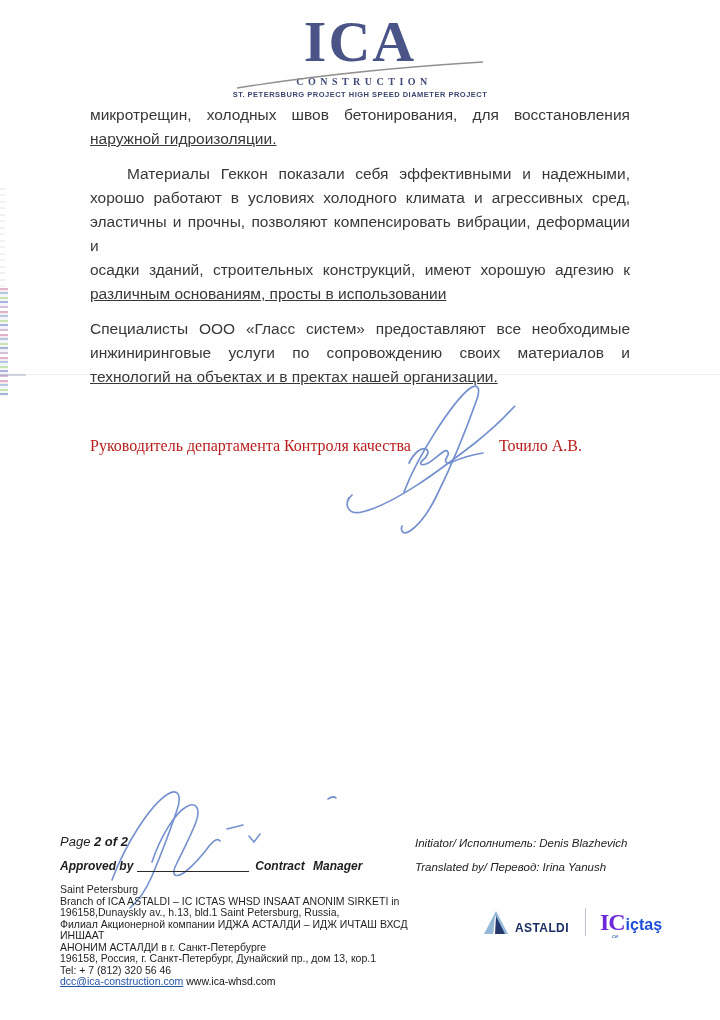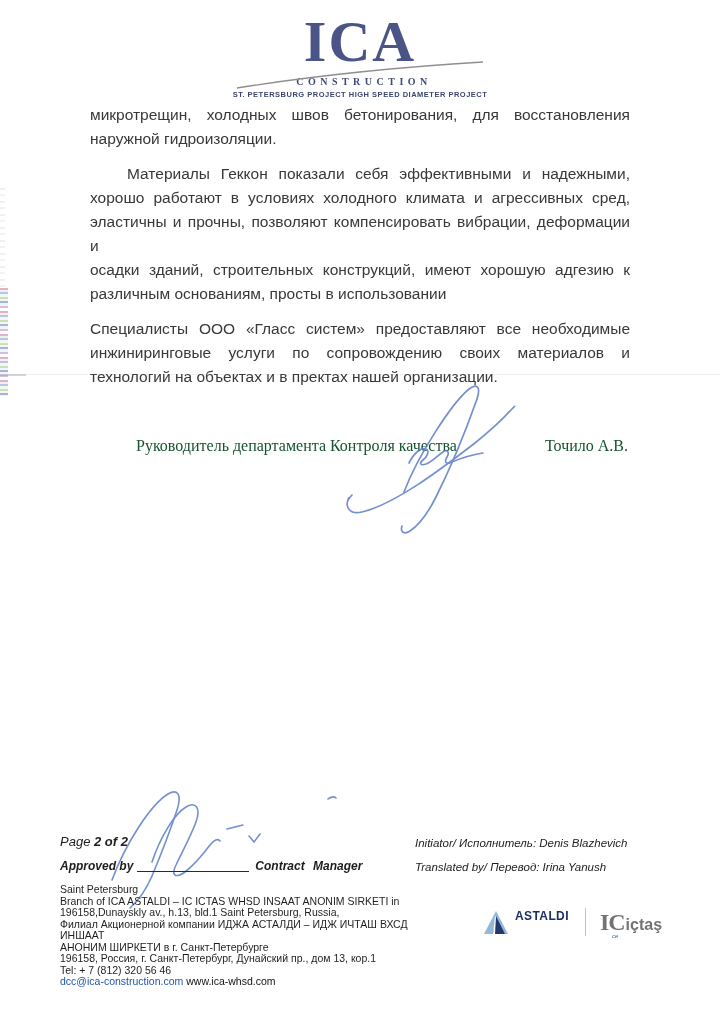--- a/index.html
+++ b/index.html
@@ -34,7 +34,7 @@
   }
   .para{margin:0 0 11px 0;}
   .jline{text-align:justify;text-align-last:justify;}
-  .lastline{text-align:right;text-align-last:left;}
+  .lastline{text-align:right;text-align-last:left;text-decoration:underline;}
   .indent{padding-left:37px;}
   
   .sig-row{

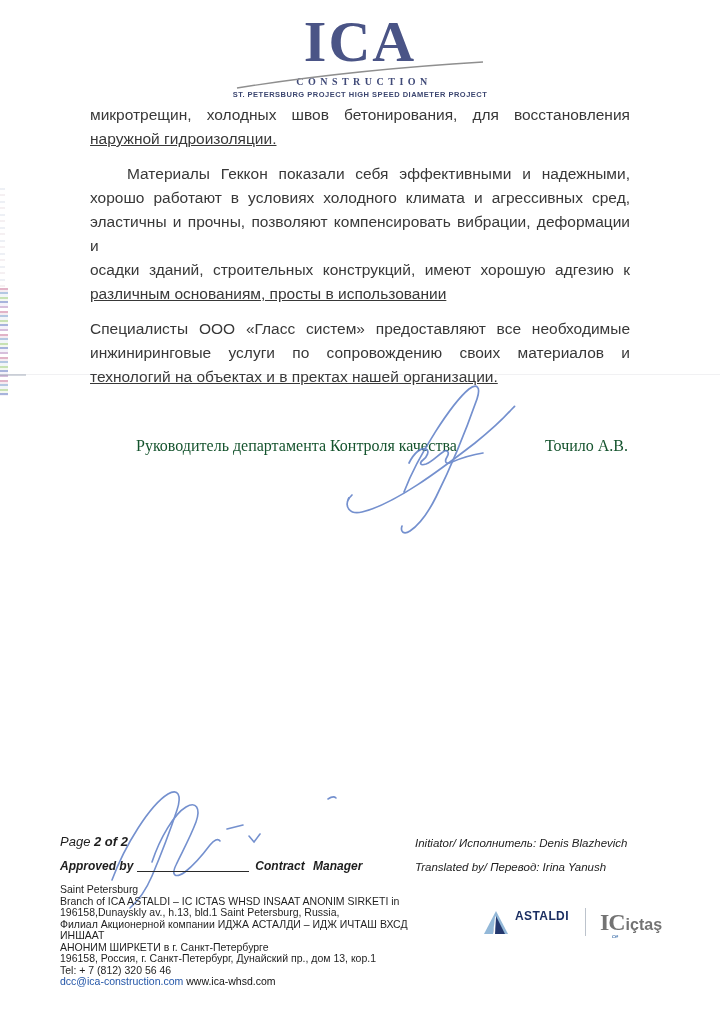--- a/index.html
+++ b/index.html
@@ -41,7 +41,7 @@
     position:absolute;top:437px;left:90px;width:492px;
     display:flex;justify-content:space-between;
     font-family:"Liberation Serif", serif;
-    font-size:16px;color:#14532d;margin-left:46px;
+    font-size:16px;color:#b91c1c;
   }
   
   .ink-overlay{position:absolute;top:0;left:0;pointer-events:none;}

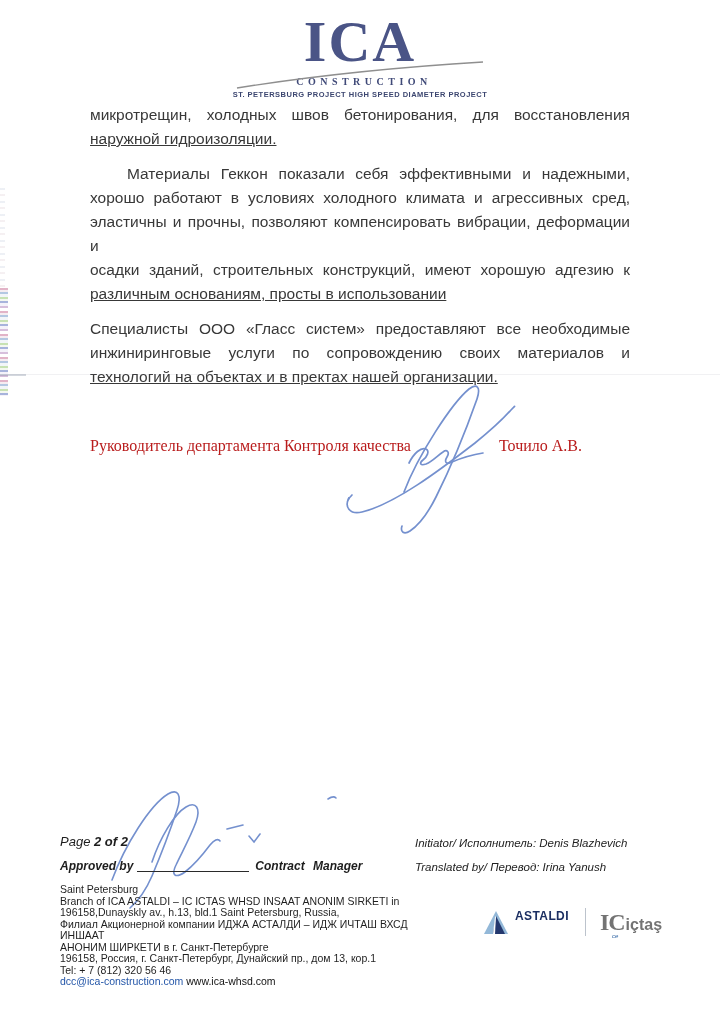--- a/index.html
+++ b/index.html
@@ -68,7 +68,7 @@
   .website{font-weight:normal;color:#111;}
   
   .partners{position:absolute;left:483px;top:908px;display:flex;align-items:center;}
-  .astaldi{display:flex;align-items:flex-start;}
+  .astaldi{display:flex;align-items:flex-end;}
   .astaldi-name{
     font-size:12px;font-weight:bold;color:#1c2f62;letter-spacing:0.4px;margin-left:6px;
   }

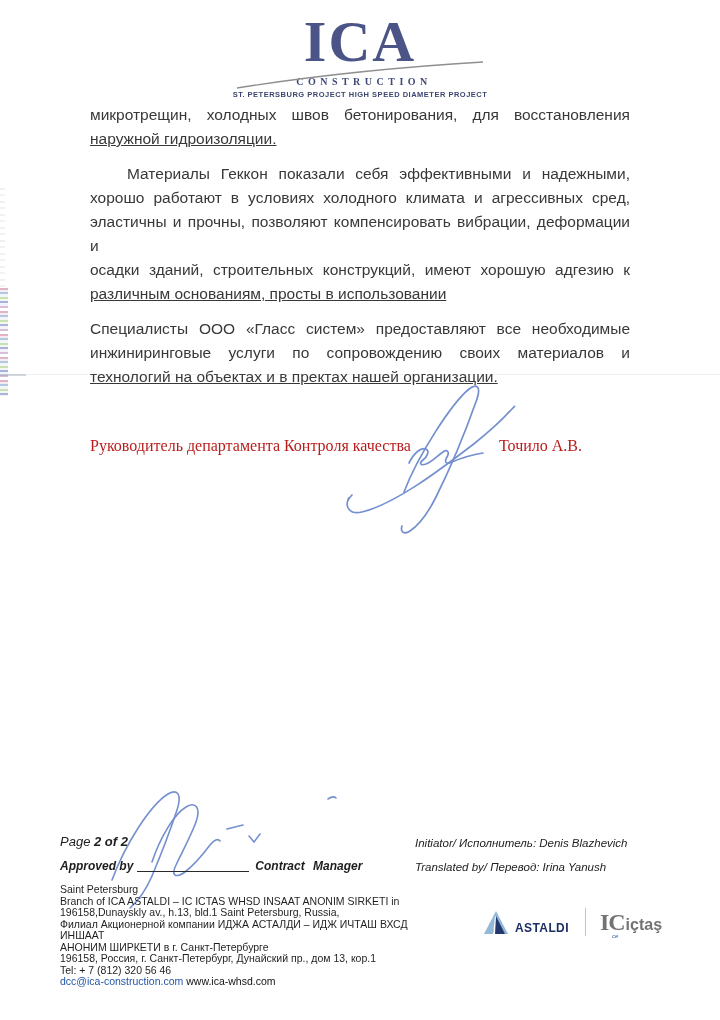--- a/index.html
+++ b/index.html
@@ -76,7 +76,7 @@
   .ictas{display:flex;align-items:flex-end;position:relative;}
   .ic-mark{
     font-family:"Liberation Serif", serif;
-    font-size:24px;line-height:22px;color:#737373;font-weight:bold;letter-spacing:-1px;
+    font-size:24px;line-height:22px;color:#6d28d9;font-weight:bold;letter-spacing:-1px;
   }
   .ic-sub{
     position:absolute;left:12px;bottom:-6px;

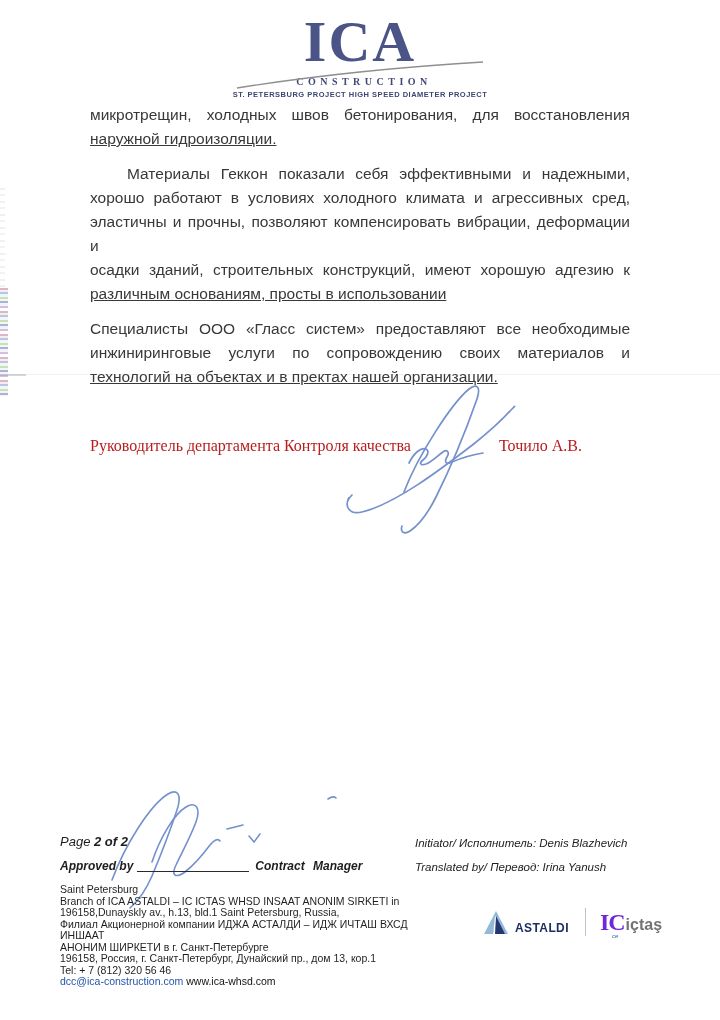--- a/index.html
+++ b/index.html
@@ -82,7 +82,7 @@
     position:absolute;left:12px;bottom:-6px;
     font-size:6px;color:#2a61a2;font-style:italic;
   }
-  .ic-name{font-size:16px;font-weight:bold;color:#737373;line-height:17px;margin-left:1px;}
+  .ic-name{font-size:16px;font-weight:bold;color:#1d4ed8;line-height:17px;margin-left:1px;}
   
   .artifact-strip-a{
     position:absolute;left:0;top:188px;width:5px;height:100px;opacity:.25;

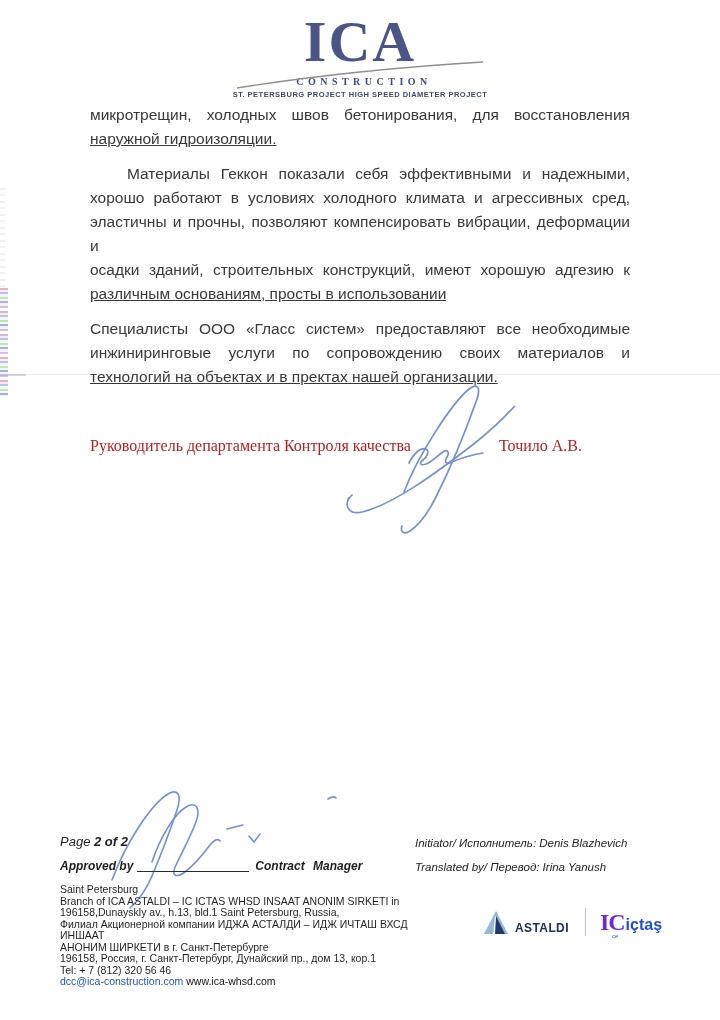--- a/index.html
+++ b/index.html
@@ -171,7 +171,7 @@
     <div>Branch of ICA ASTALDI – IC ICTAS WHSD INSAAT ANONIM SIRKETI in</div>
     <div>196158,Dunayskly av., h.13, bld.1 Saint Petersburg, Russia,</div>
     <div>Филиал Акционерной компании ИДЖА АСТАЛДИ – ИДЖ ИЧТАШ ВХСД ИНШААТ</div>
-    <div>АНОНИМ ШИРКЕТИ в г. Санкт-Петербурге</div>
+    <div>АНОНИМ АСТАЛДИ в г. Санкт-Петербурге</div>
     <div>196158, Россия, г. Санкт-Петербург, Дунайский пр., дом 13, кор.1</div>
     <div>Tel: + 7 (812) 320 56 46</div>
     <div>

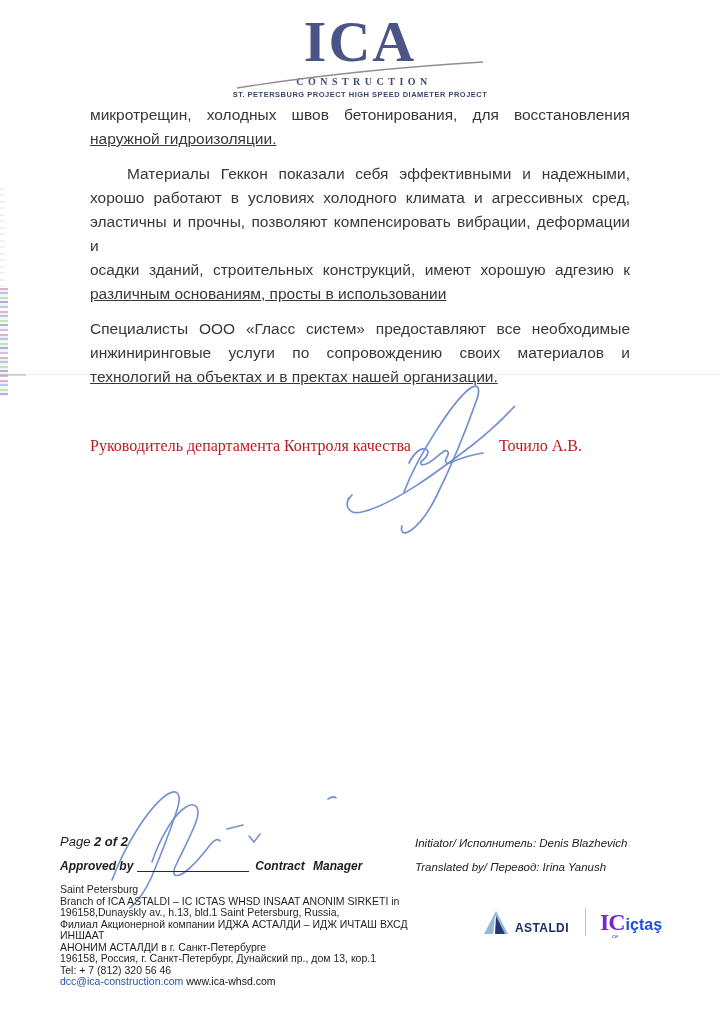--- a/index.html
+++ b/index.html
@@ -64,7 +64,7 @@
     position:absolute;left:60px;top:884px;
     font-size:10.5px;line-height:11.5px;color:#1f1f1f;width:350px;
   }
-  .email-link{color:#2456a8;cursor:pointer;}
+  .email-link{color:#2456a8;text-decoration:underline;cursor:pointer;}
   .website{font-weight:normal;color:#111;}
   
   .partners{position:absolute;left:483px;top:908px;display:flex;align-items:center;}

